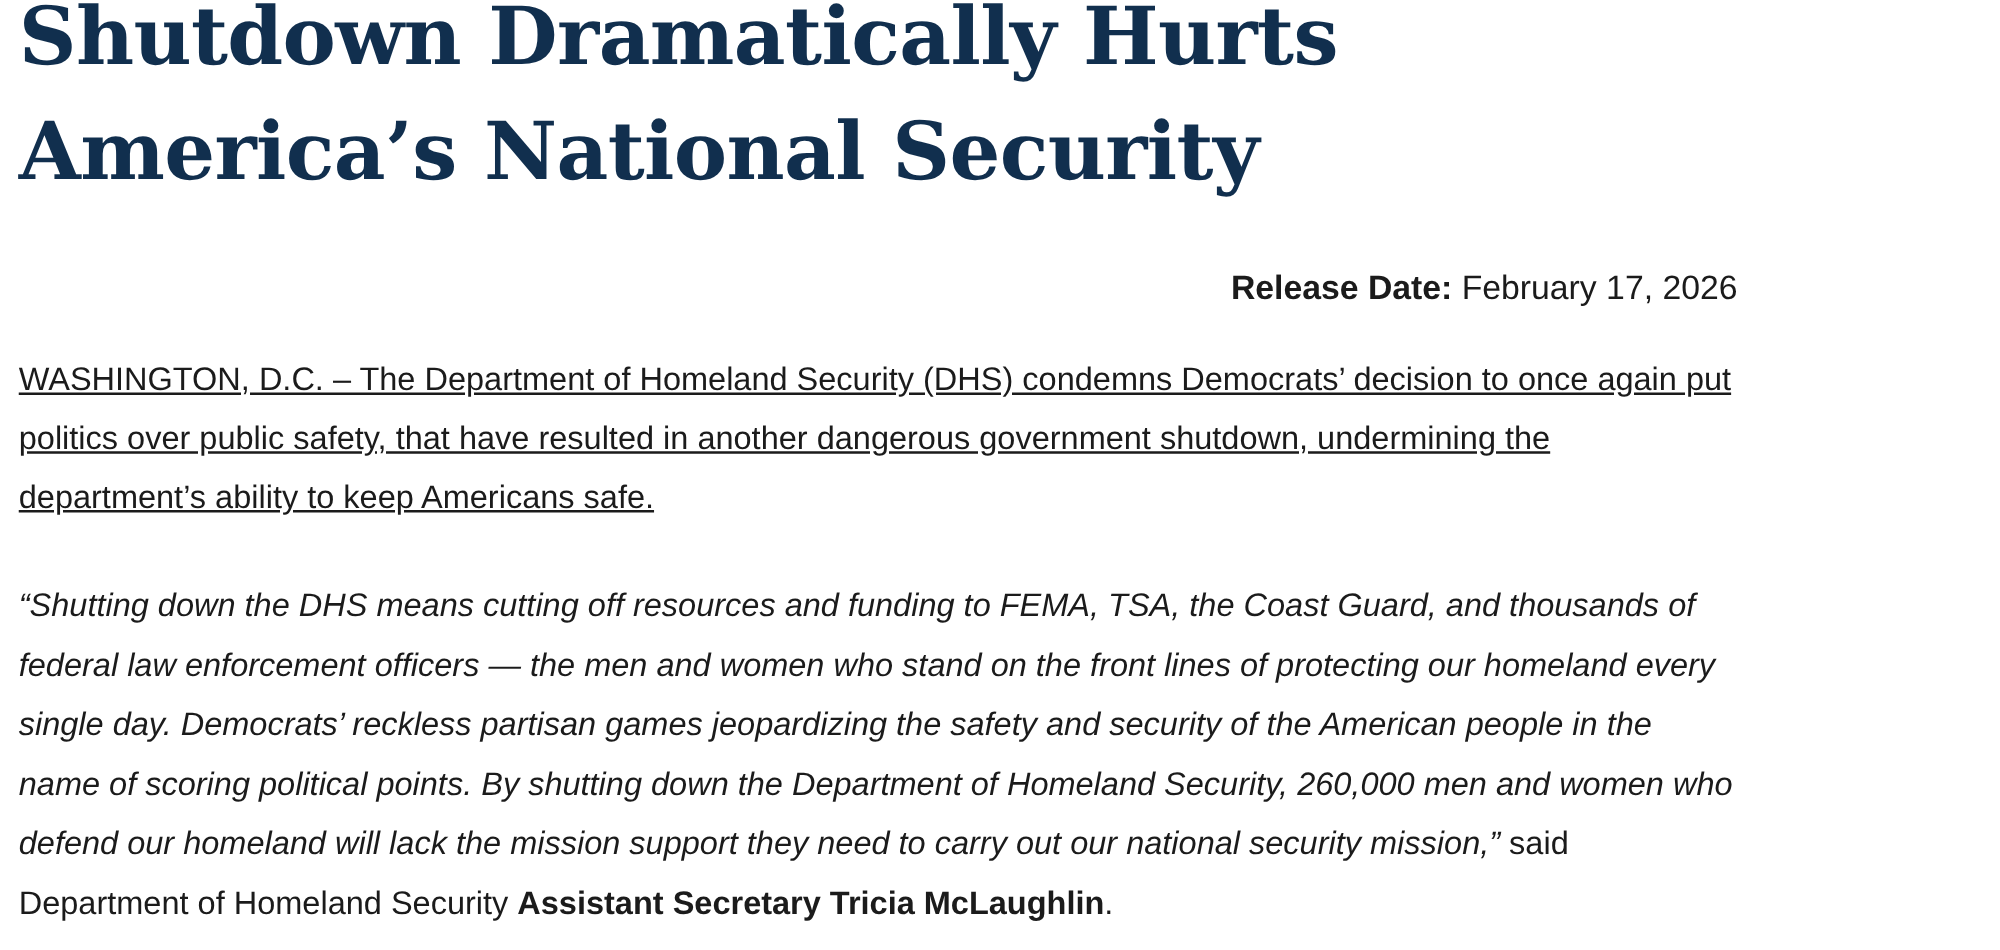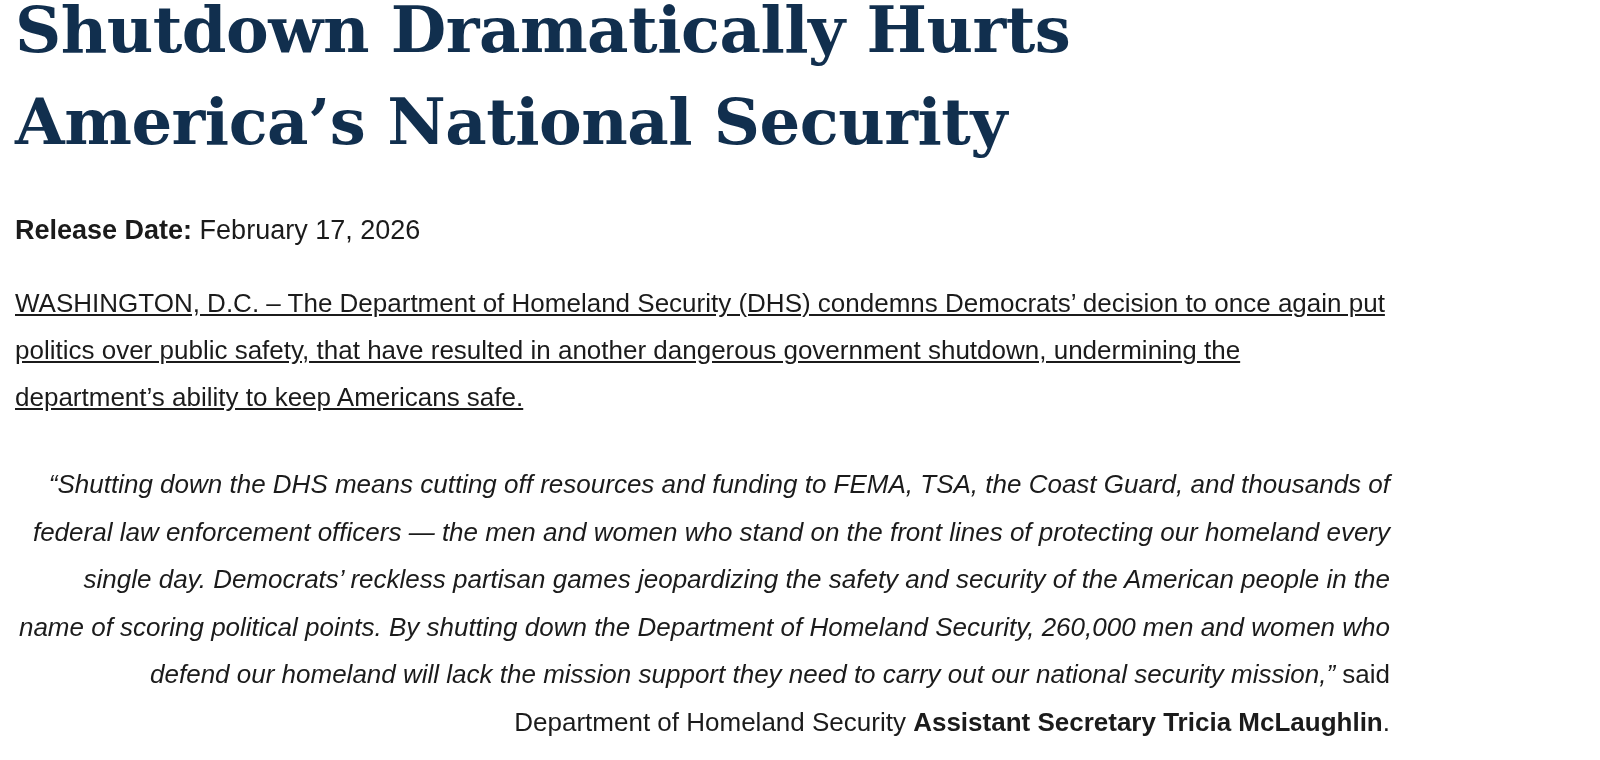--- a/index.html
+++ b/index.html
@@ -34,6 +34,7 @@
     font-size: 27px;
     line-height: 32px;
     color: #1b1b1b;
+    text-align: right;
   }
   .release-line .label {
     font-weight: 700;

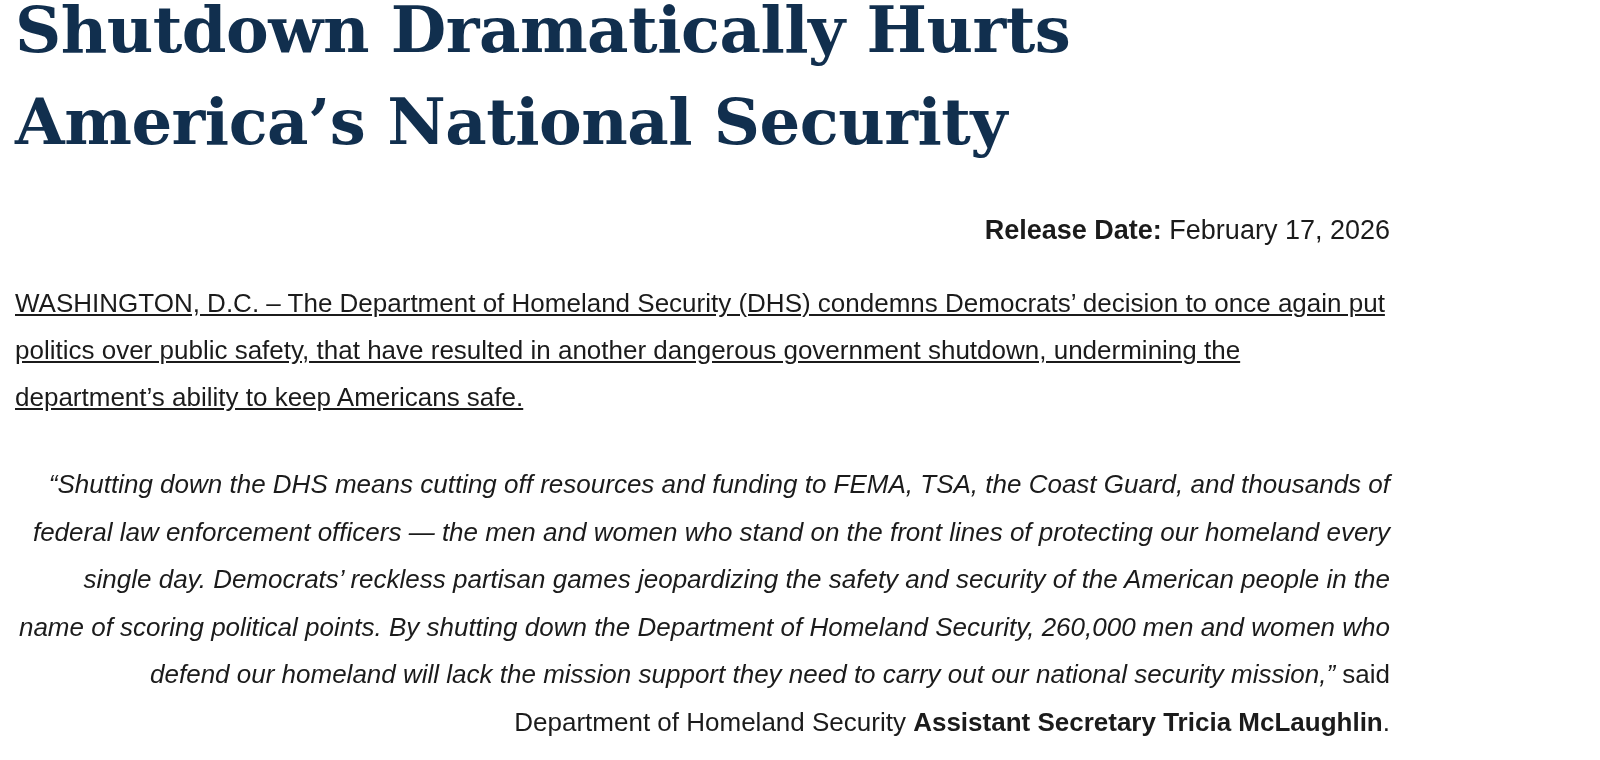--- a/index.html
+++ b/index.html
@@ -55,7 +55,6 @@
     line-height: 47.5px;
     color: #1b1b1b;
     max-width: 1477px;
-    text-align: right;
   }
   .quote-italic {
     font-style: italic;

